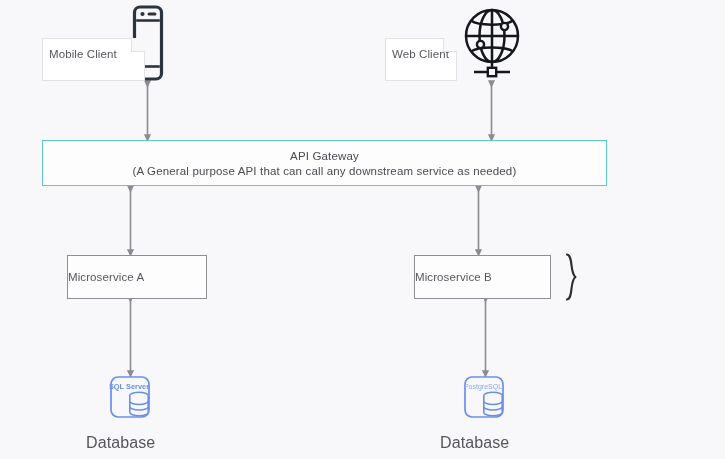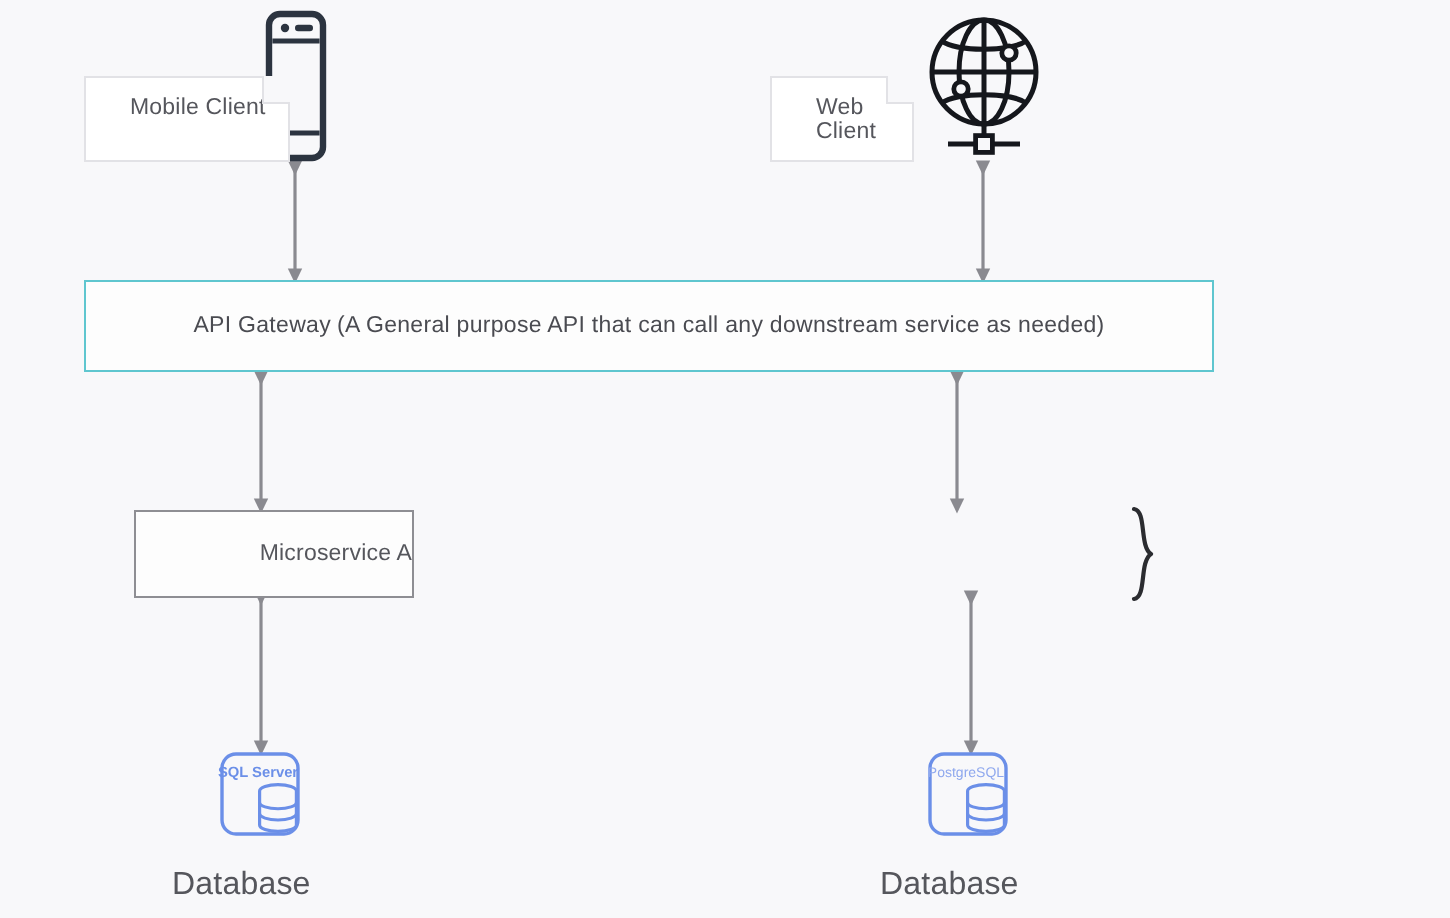--- a/index.html
+++ b/index.html
@@ -34,7 +34,7 @@
     display: flex;
     align-items: flex-start;
     padding-top: 9px;
-    padding-left: 22px;
+    padding-left: 6px;
     font-size: 11.5px;
     color: #55565c;
     letter-spacing: .1px;

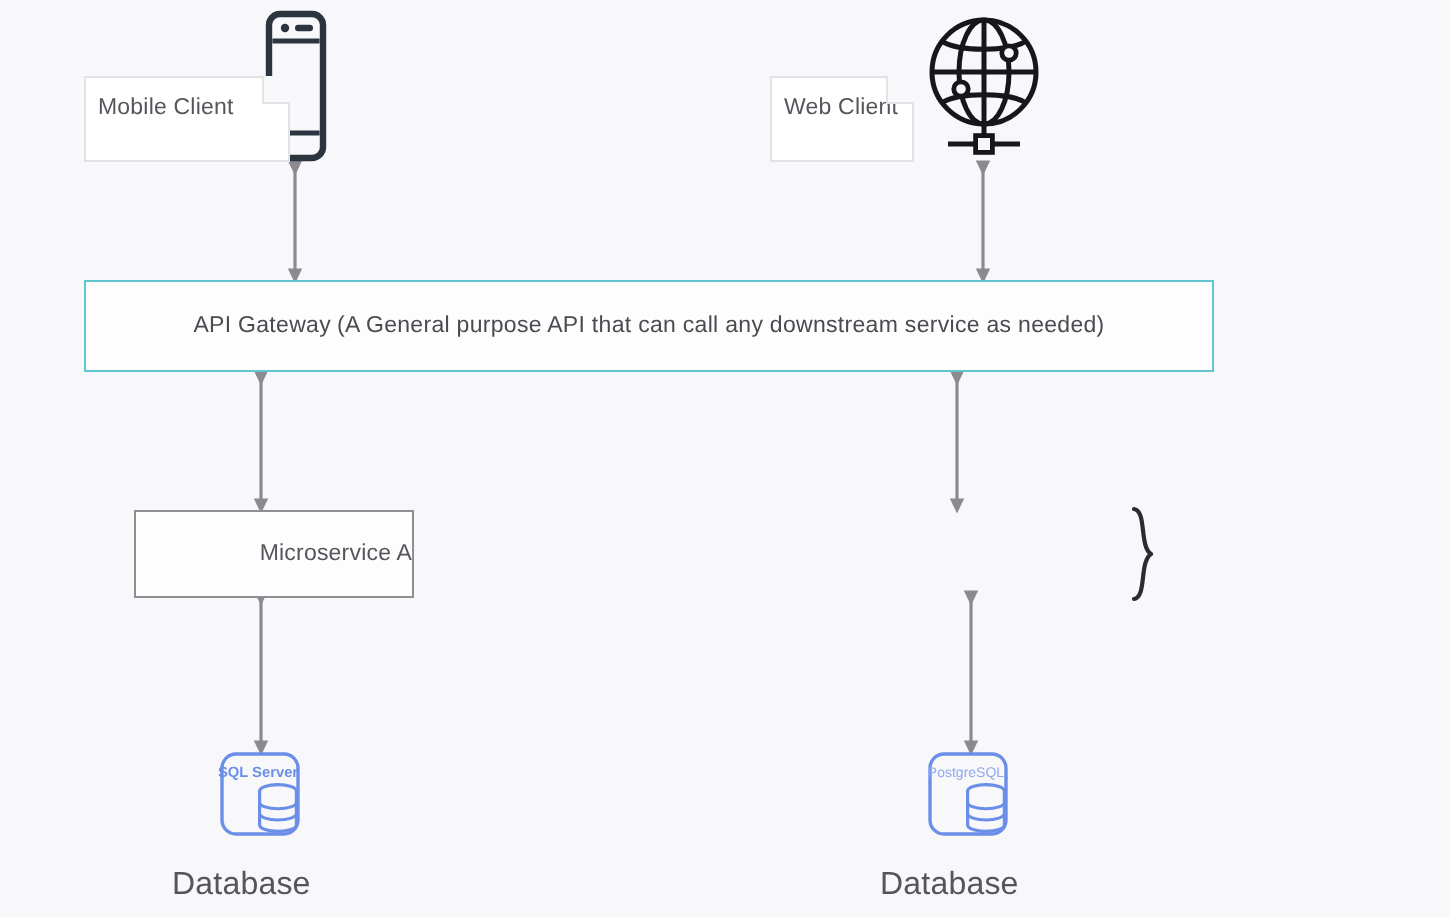--- a/index.html
+++ b/index.html
@@ -57,6 +57,7 @@
     border: 1.6px solid #5fc6cf;
     box-sizing: border-box;
     display: flex;
+    flex-direction: column;
     align-items: center;
     justify-content: center;
     gap: 3px;

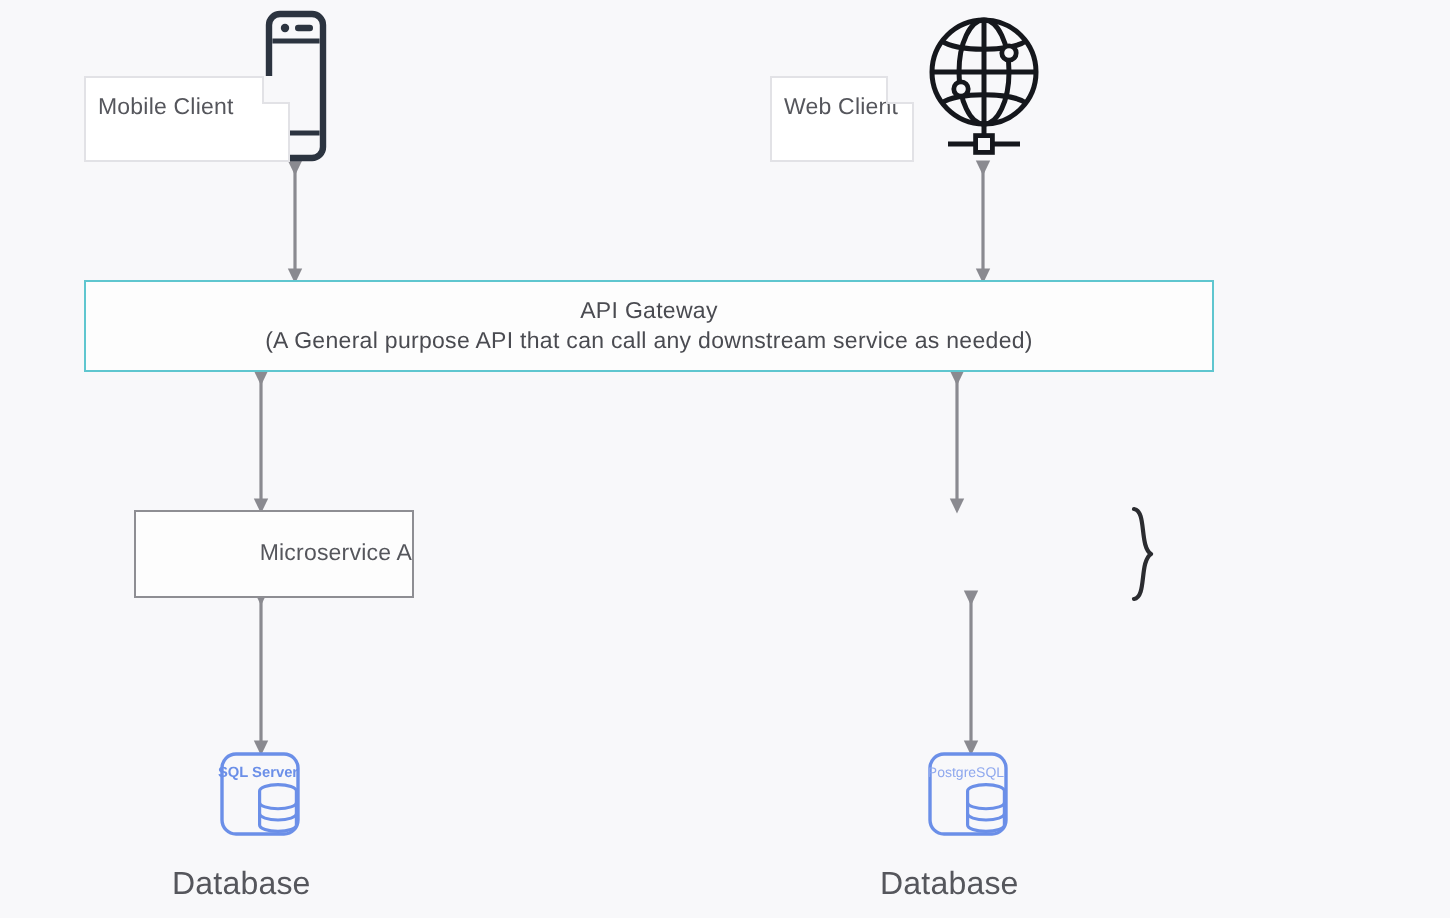--- a/index.html
+++ b/index.html
@@ -82,7 +82,7 @@
     box-sizing: border-box;
     display: flex;
     align-items: center;
-    justify-content: flex-end;
+    justify-content: flex-start;
     font-size: 11.5px;
     color: #55565c;
     letter-spacing: .1px;

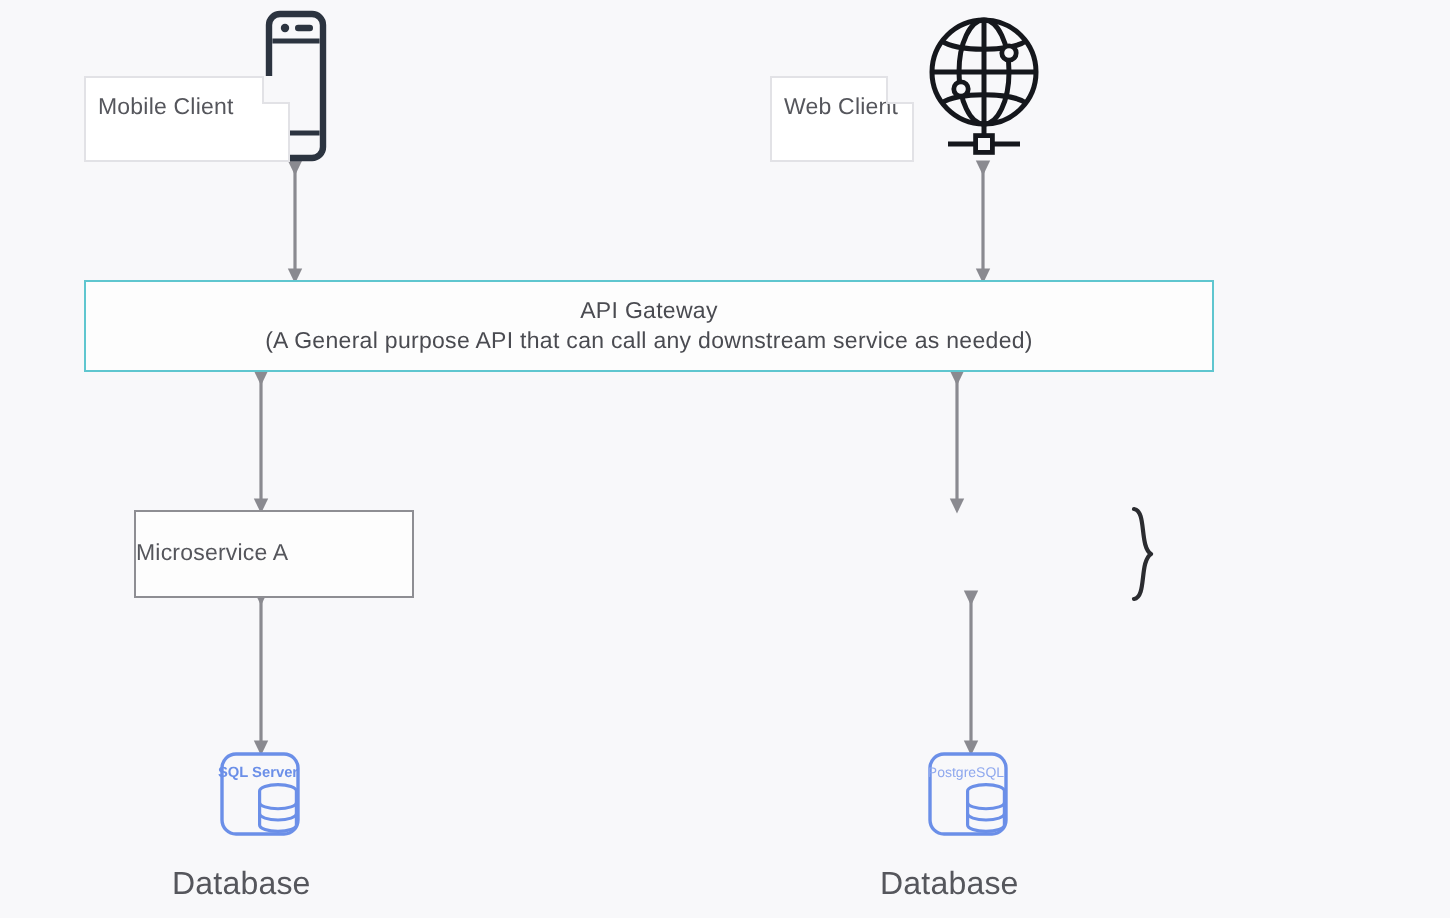--- a/index.html
+++ b/index.html
@@ -198,6 +198,9 @@
     <span>Microservice A</span>
   </div>
 
+  <div class="service-box" style="left:414px; top:255px; width:137px; height:44px;">
+    <span>Microservice B</span>
+  </div>
 
   <div class="abs" style="left:563px; top:253px; width:22px; height:48px;">
     <svg width="22" height="48" viewBox="0 0 22 48">

